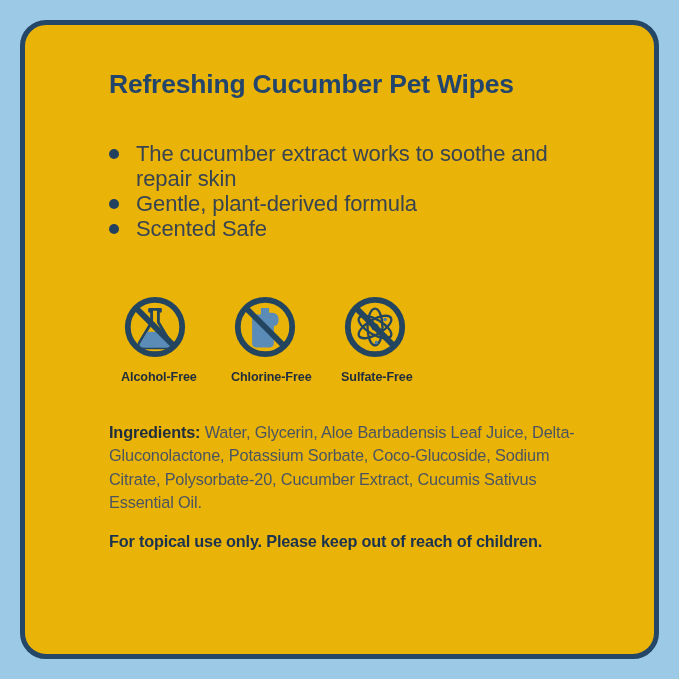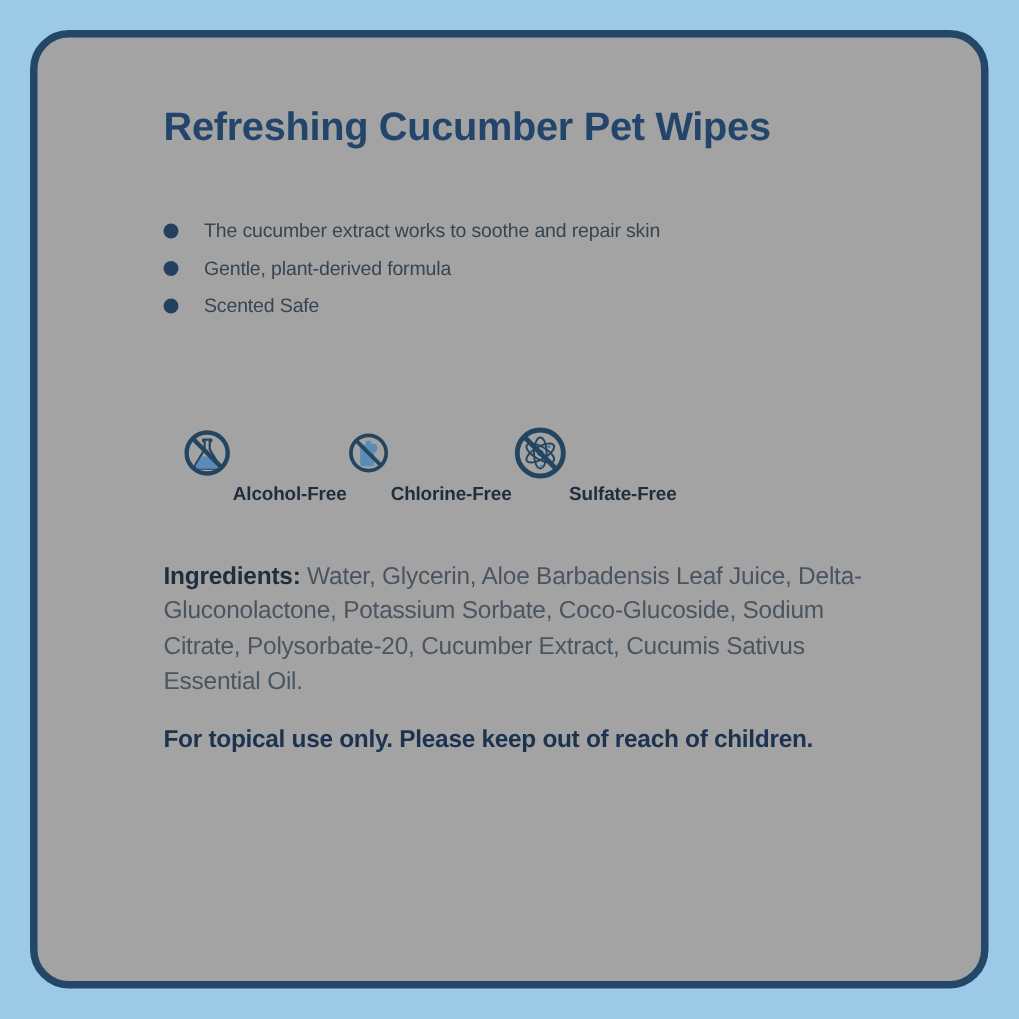--- a/index.html
+++ b/index.html
@@ -22,7 +22,7 @@
     box-sizing: border-box;
     border: 5px solid #244768;
     border-radius: 26px;
-    background: #a3a3a3;
+    background: #eab308;
   }
   .card-inner {
     position: absolute;

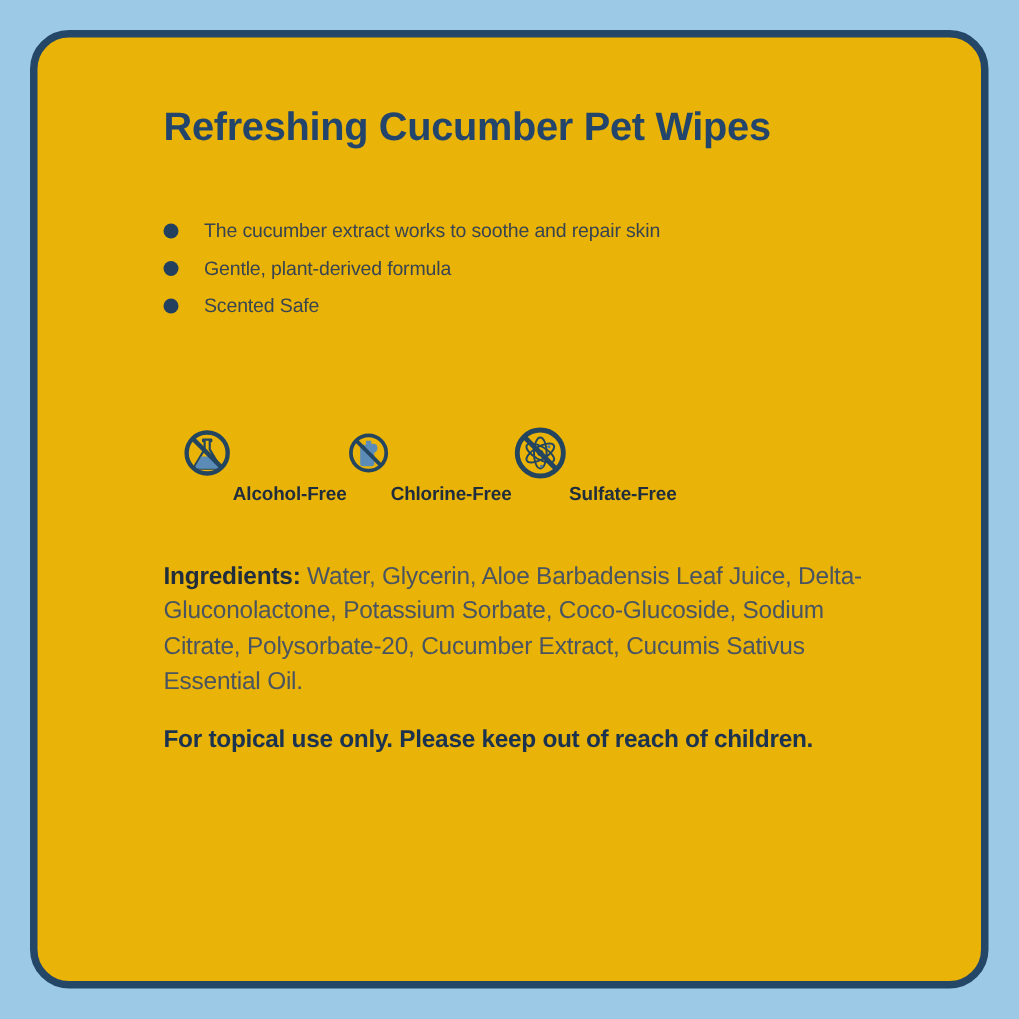--- a/index.html
+++ b/index.html
@@ -51,7 +51,7 @@
   .feature-item {
     position: relative;
     padding-left: 27px;
-    font-size: 13px;
+    font-size: 22px;
     color: #384450;
     line-height: 25px;
     letter-spacing: -0.1px;

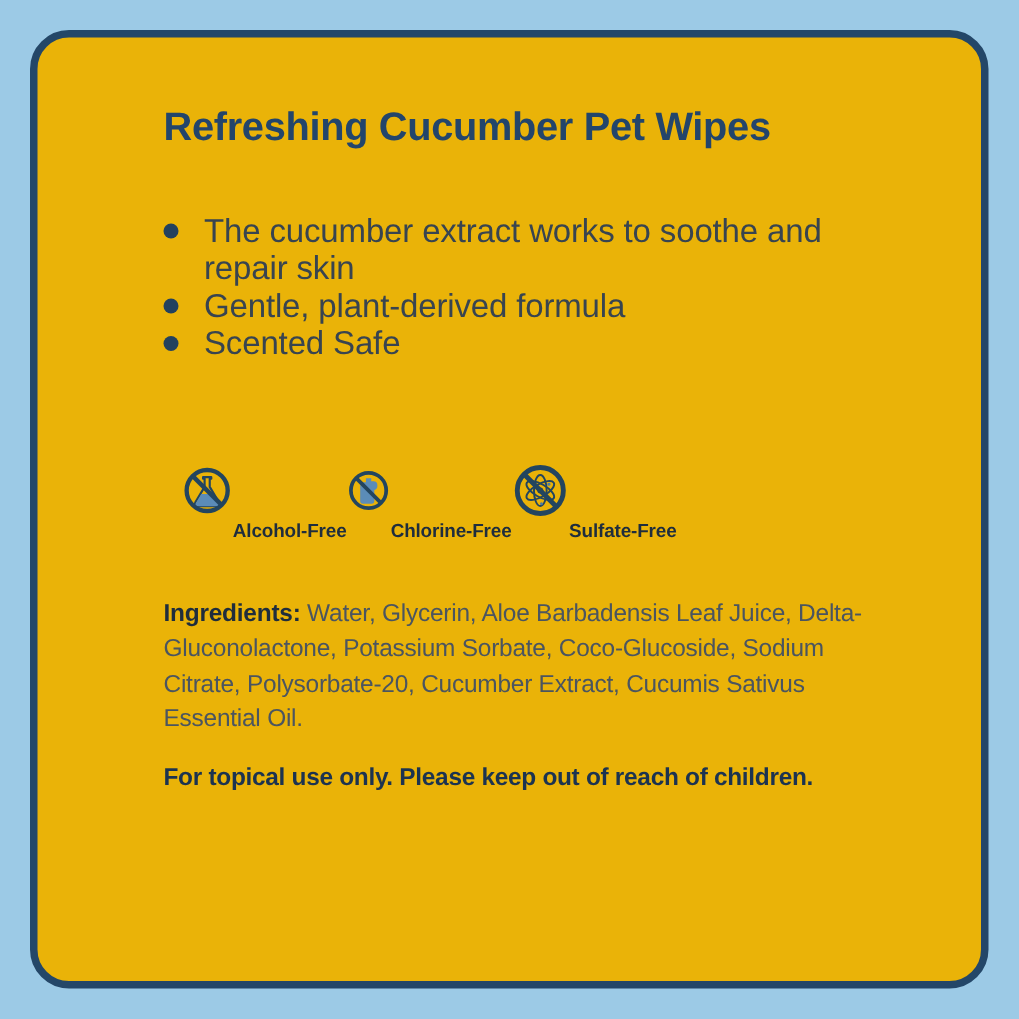--- a/index.html
+++ b/index.html
@@ -74,8 +74,8 @@
   .badge {
     width: 110px;
     display: flex;
-    flex-direction: row;
-    align-items: flex-end;
+    flex-direction: column;
+    align-items: flex-start;
   }
   .badge-icon {
     width: 68px;

